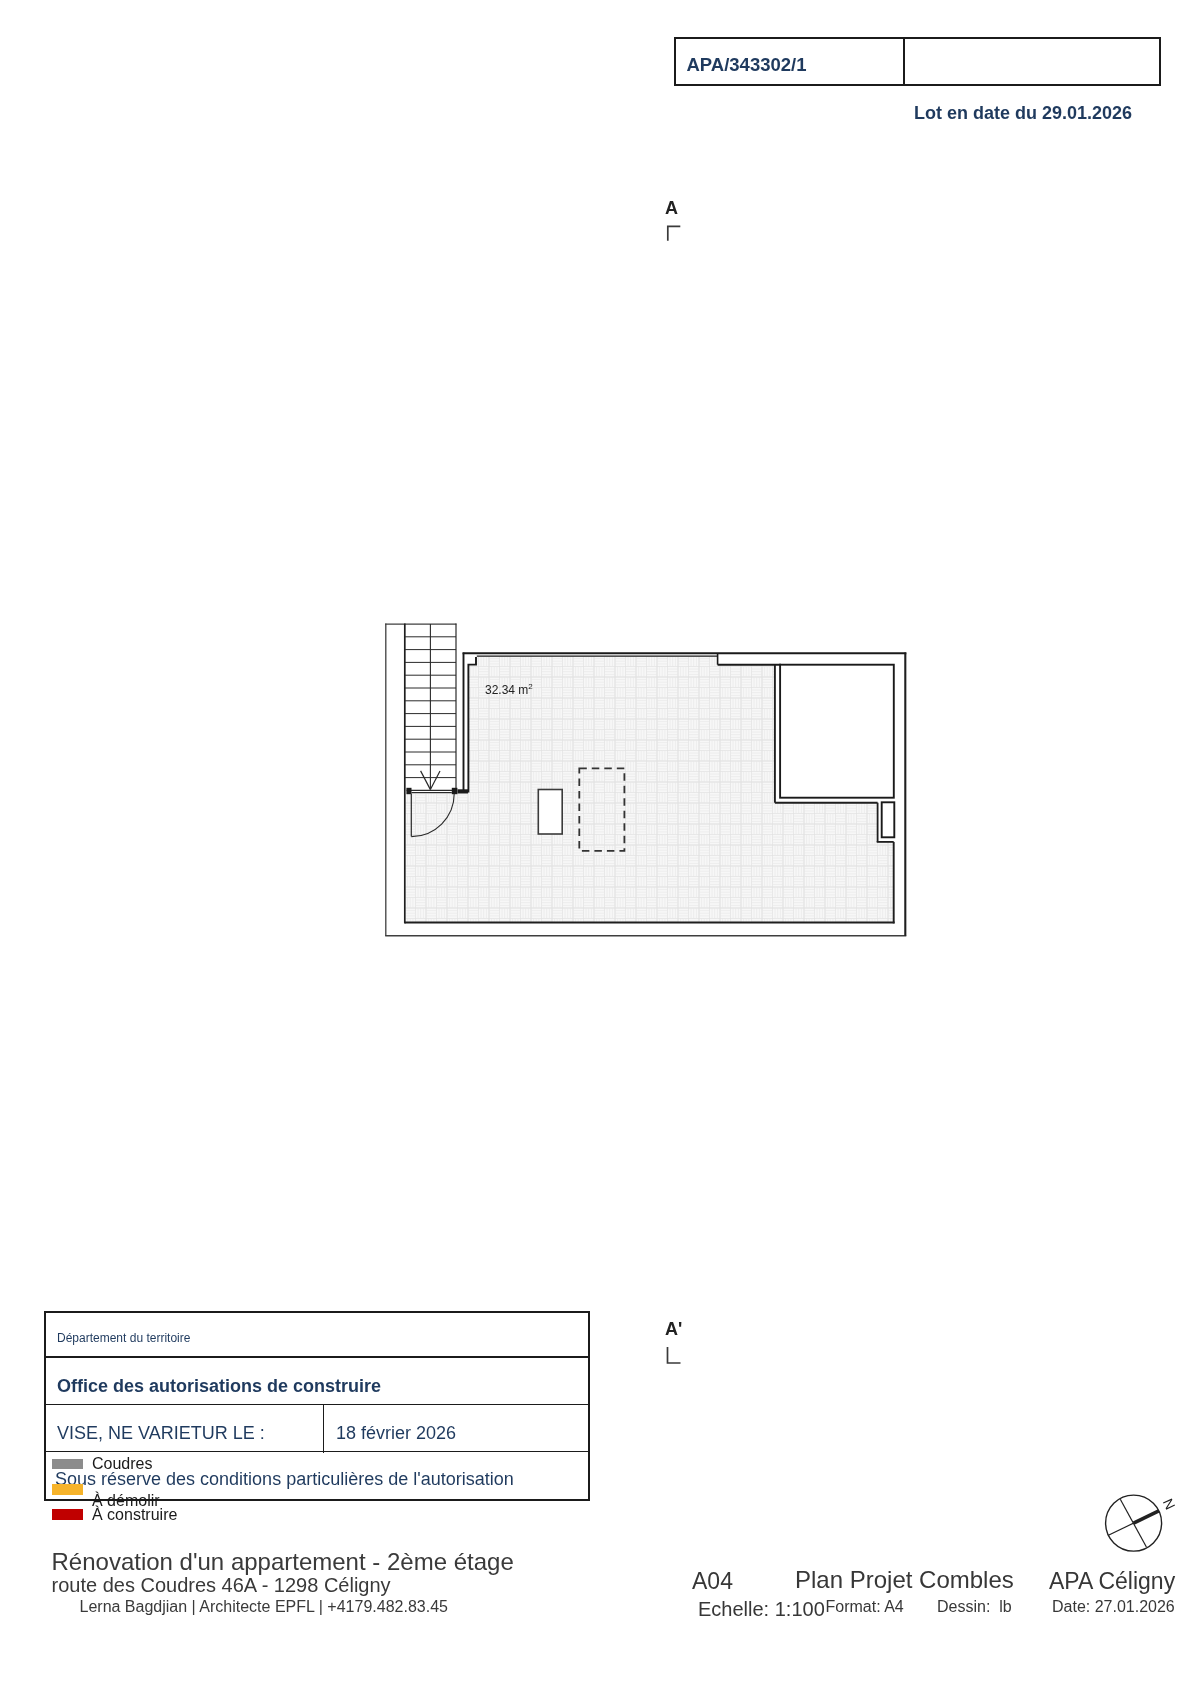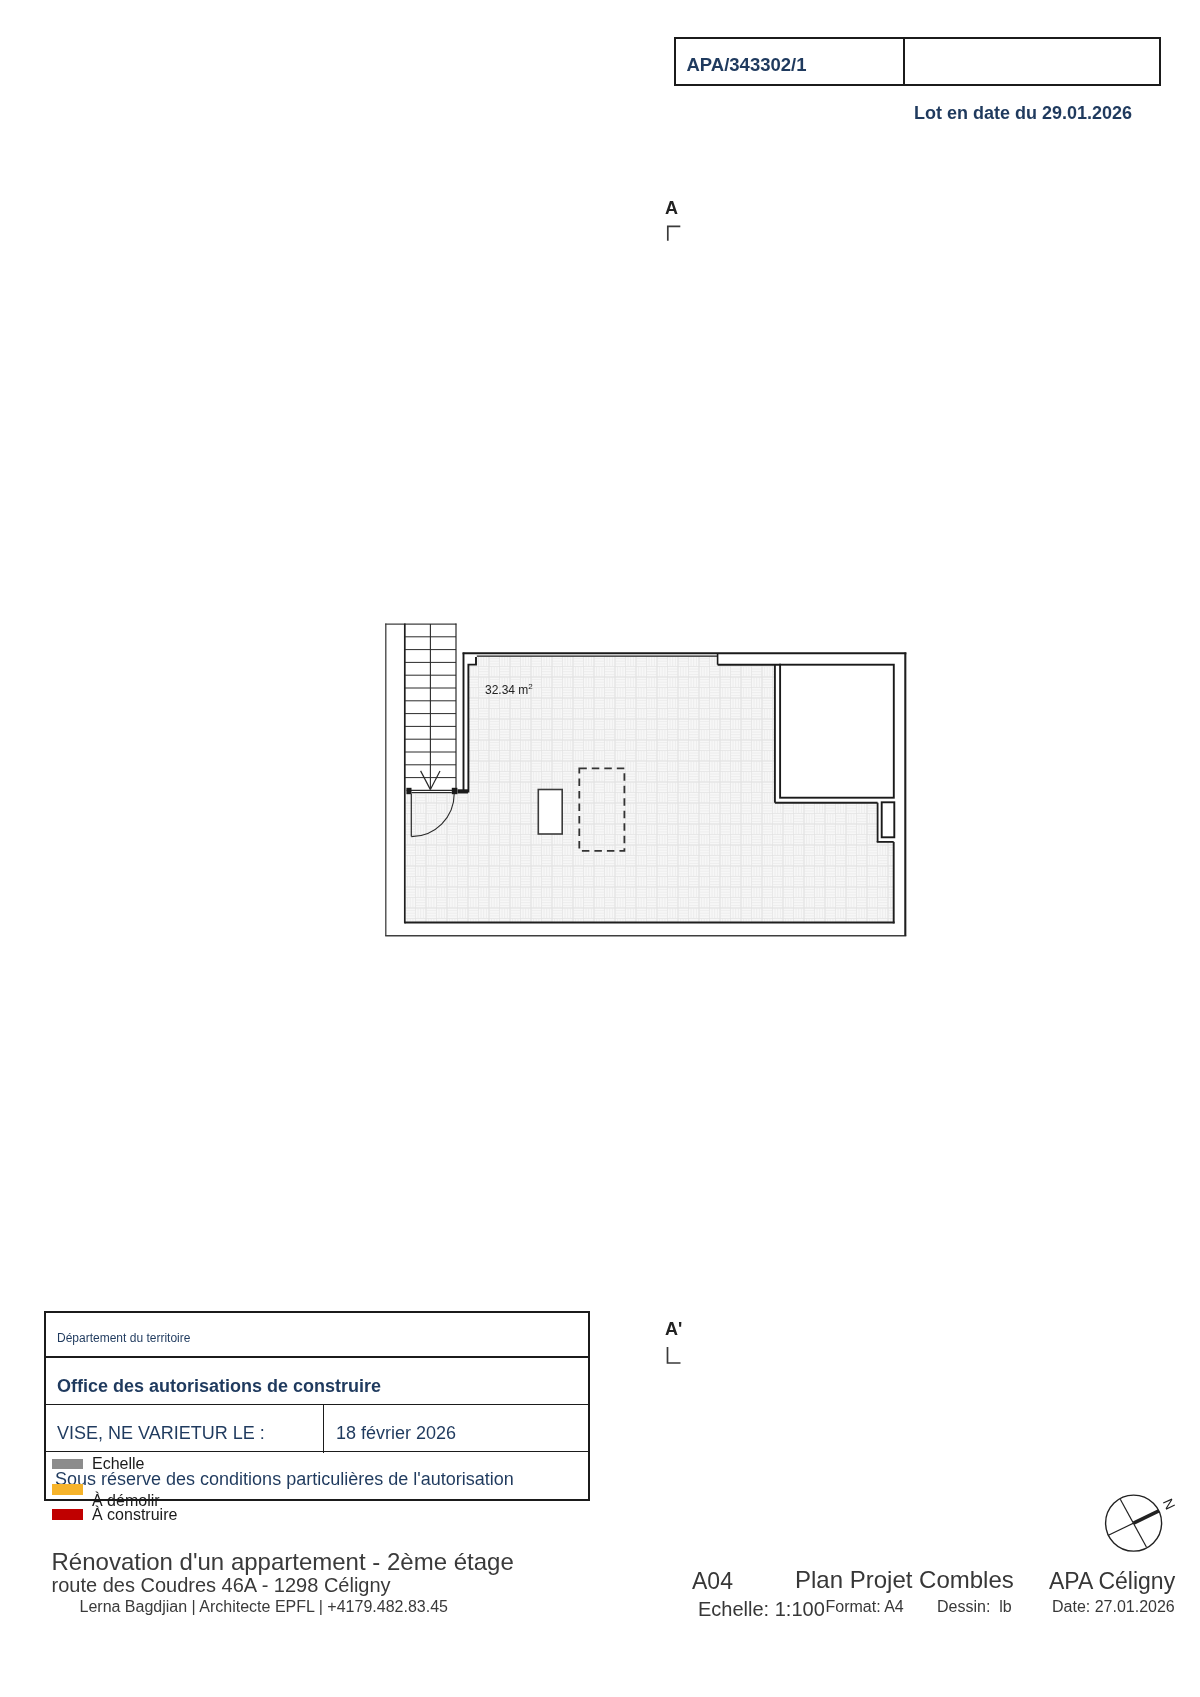--- a/index.html
+++ b/index.html
@@ -138,7 +138,7 @@
 
 <div class="abs" style="left:51.5px;top:1459.2px;width:31px;height:10.2px;background:#8c8c8c;"></div>
 
-<div class="abs" style="left:92px;top:1456px;font-size:16px;color:#1a1a1a;">Echelle</div>
+<div class="abs" style="left:92px;top:1456px;font-size:16px;color:#1a1a1a;">Coudres</div>
 
 <div class="abs" style="left:51.5px;top:1483.8px;width:31px;height:11px;background:#f6b32a;"></div>
 

